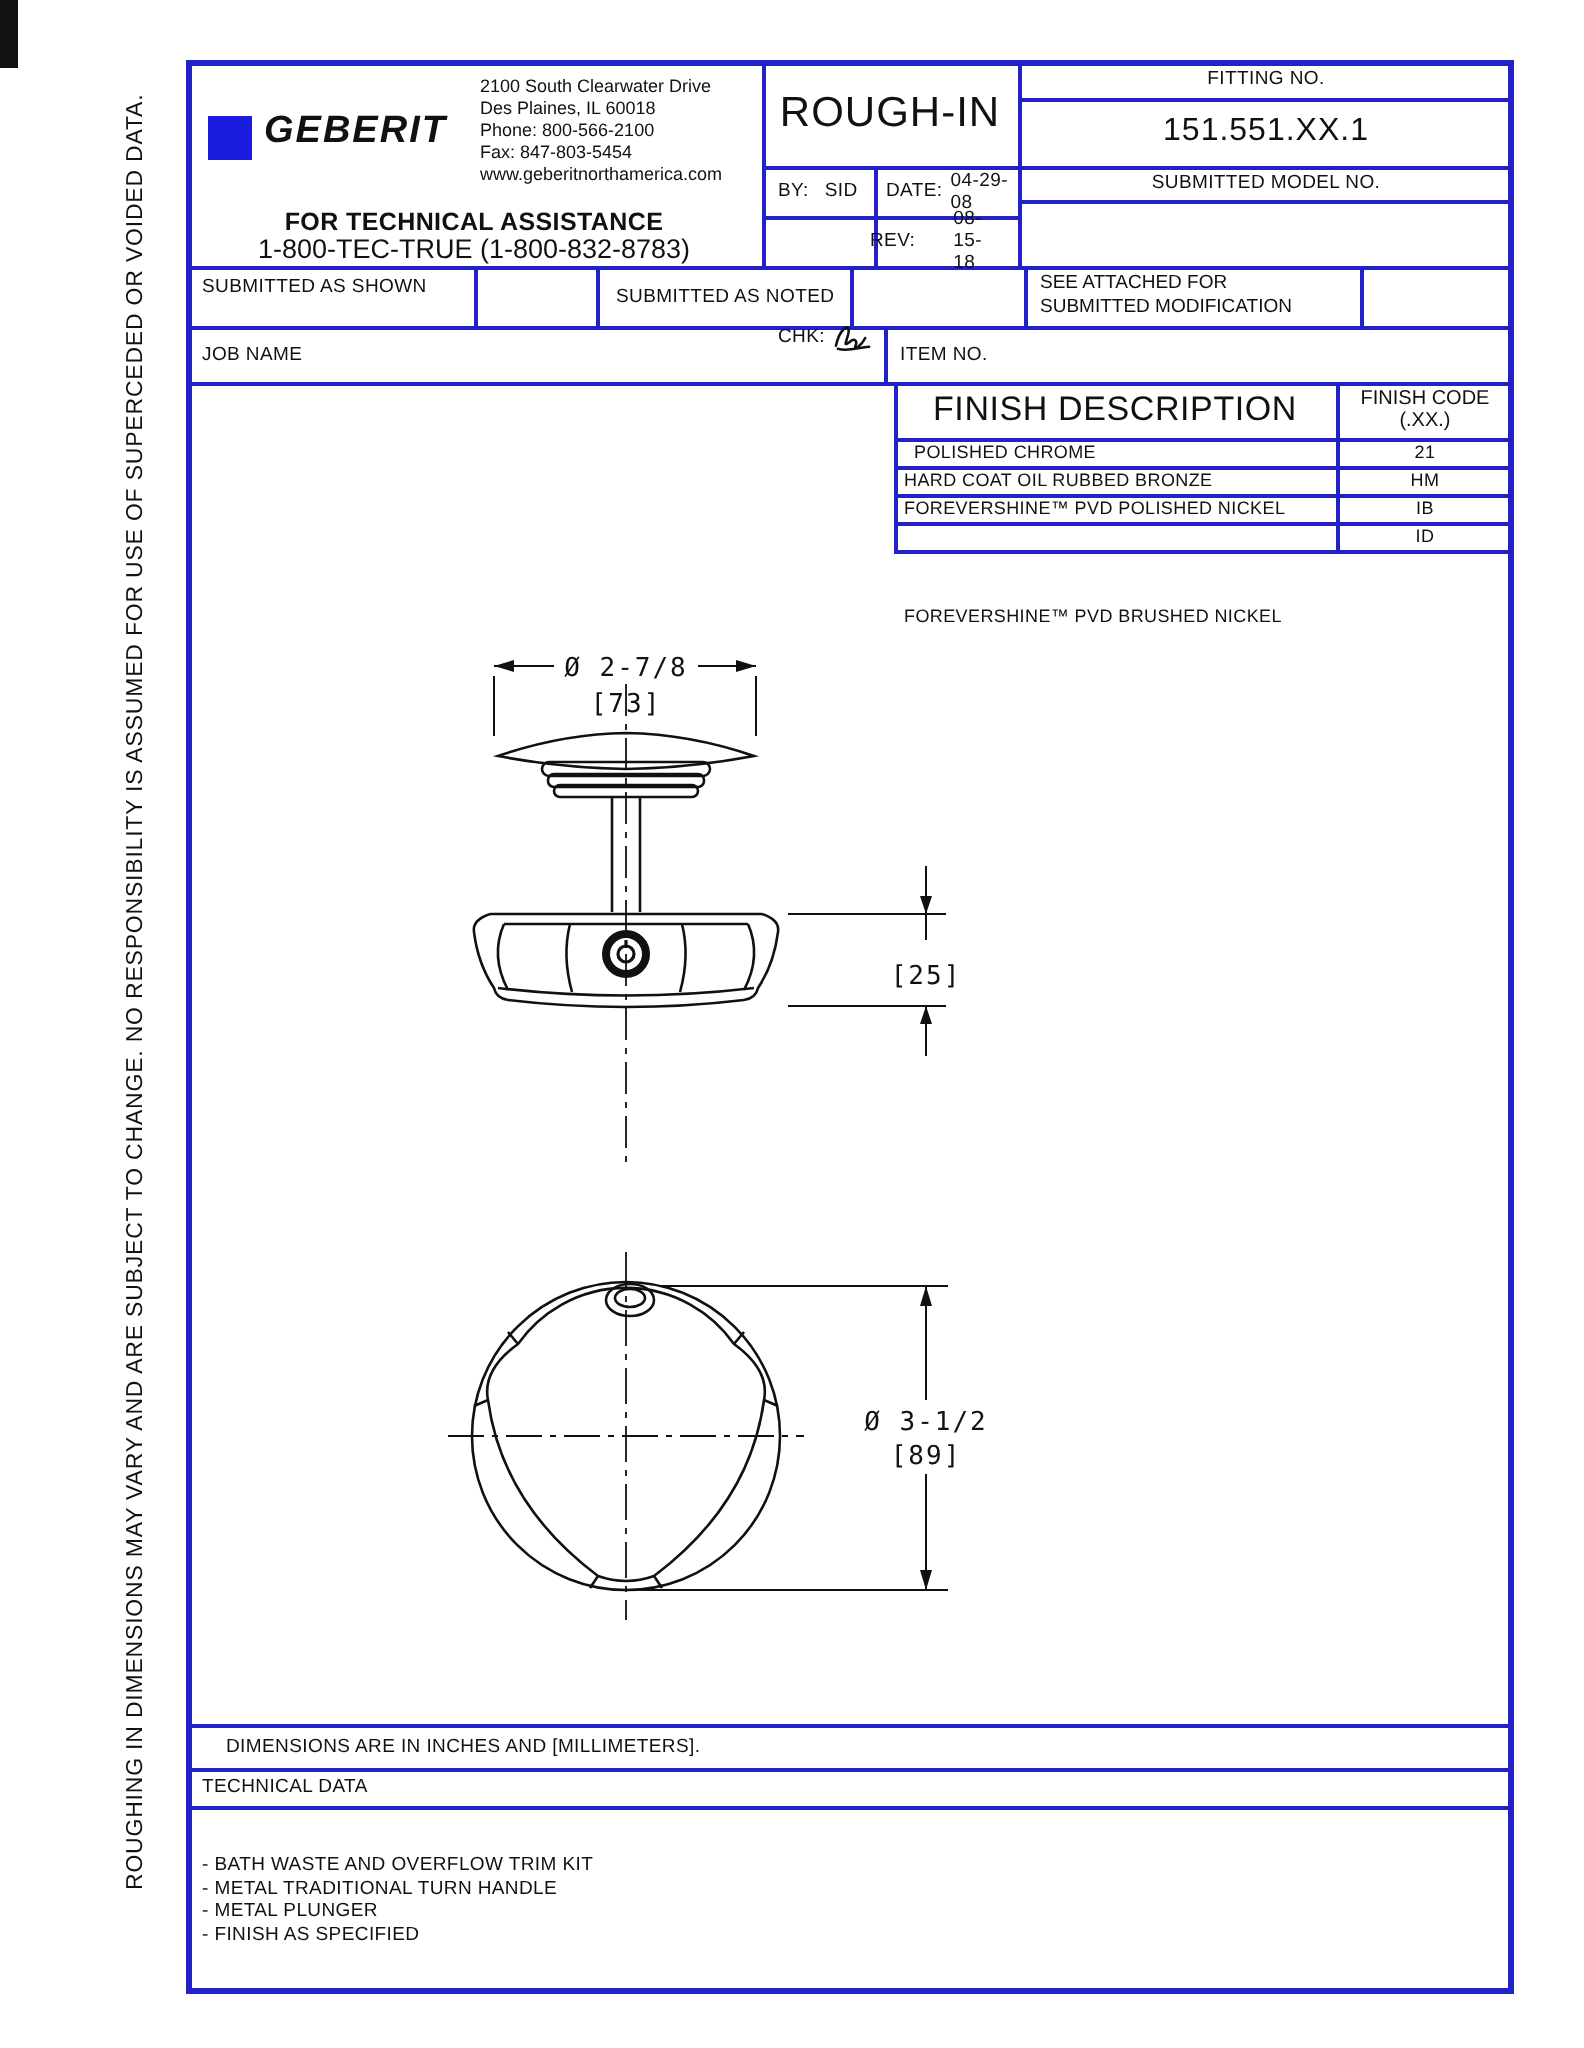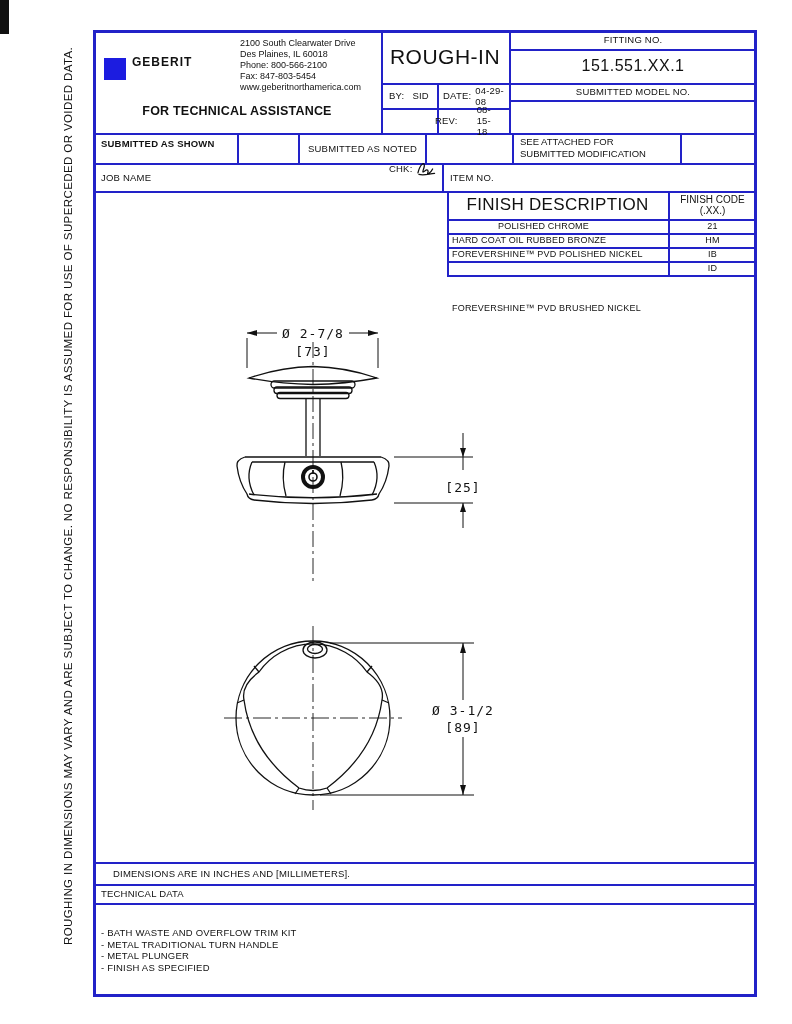--- a/index.html
+++ b/index.html
@@ -14,7 +14,7 @@
   .lbl{font-size:9.5px;letter-spacing:0.2px;}
   .corner-mark{left:0;top:0;width:9px;height:34px;background:#111;}
   .side-note{font-size:11.5px;letter-spacing:0.4px;white-space:nowrap;}
-  .brand{font-size:12px;font-weight:bold;letter-spacing:1px;}
+  .brand{font-size:19px;font-weight:bold;letter-spacing:1px;font-style:italic;}
   .logo-square{width:22px;height:22px;background:#1c1ce0;}
   .address{font-size:9px;line-height:11px;text-align:left;}
   .assist-title{font-size:12.5px;font-weight:bold;letter-spacing:0.2px;}

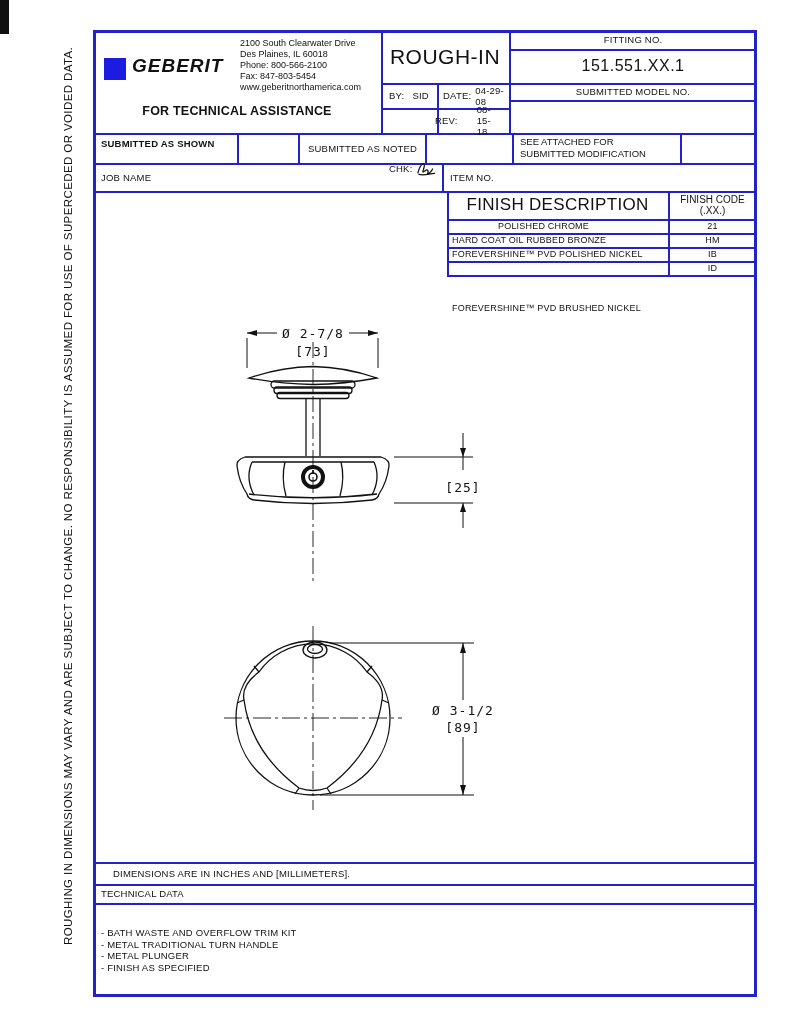--- a/index.html
+++ b/index.html
@@ -69,6 +69,7 @@
     <div>www.geberitnorthamerica.com</div>
   </div>
   <div class="abs assist-title" style="left:93px;top:104px;width:288px;text-align:center;">FOR TECHNICAL ASSISTANCE</div>
+  <div class="abs assist-phone" style="left:93px;top:117px;width:288px;text-align:center;">1-800-TEC-TRUE (1-800-832-8783)</div>
 
   <div class="abs cell center roughin" style="left:381px;top:30px;width:128px;height:53px;">ROUGH-IN</div>
   <div class="abs cell lbl" style="left:389px;top:83px;width:48px;height:25px;gap:8px;">

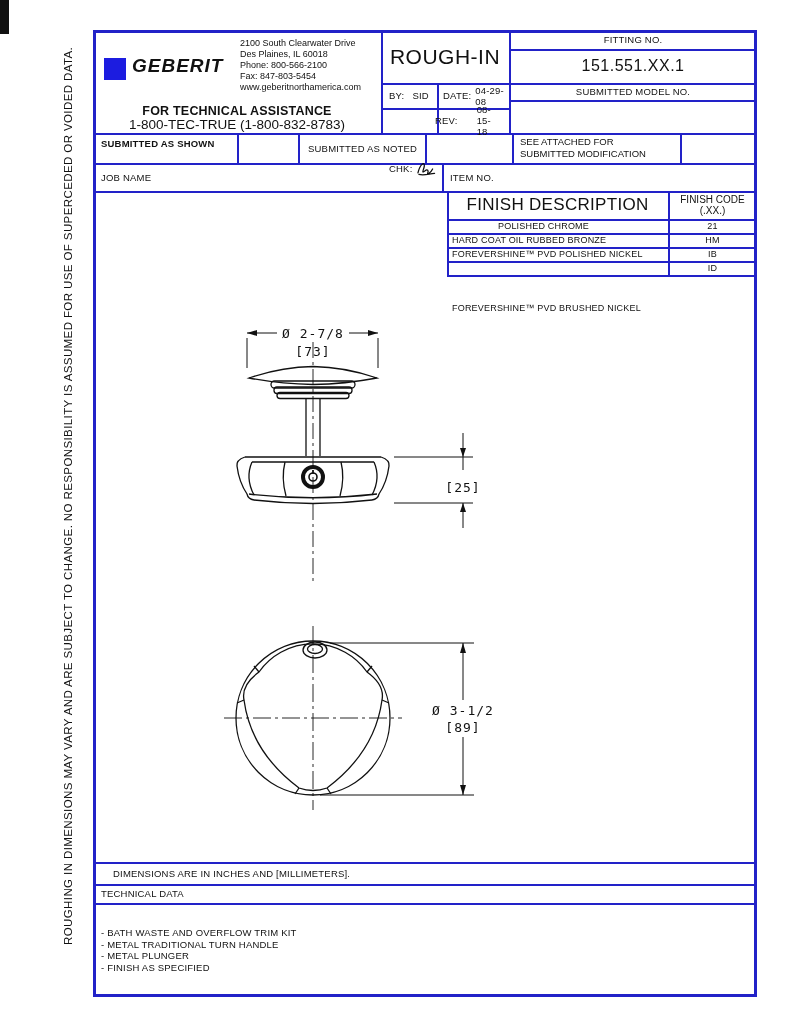--- a/index.html
+++ b/index.html
@@ -95,7 +95,7 @@
   <div class="abs cell center fitting-no" style="left:509px;top:49px;width:248px;height:34px;">151.551.XX.1</div>
   <div class="abs cell center lbl" style="left:509px;top:83px;width:248px;height:17px;">SUBMITTED MODEL NO.</div>
 
-  <div class="abs cell lbl" style="left:93px;top:133px;width:144px;height:20px;padding-left:8px;font-weight:bold;">SUBMITTED AS SHOWN</div>
+  <div class="abs cell lbl" style="left:93px;top:133px;width:144px;height:20px;padding-left:8px;">SUBMITTED AS SHOWN</div>
   <div class="abs cell lbl" style="left:298px;top:133px;width:127px;height:30px;padding-left:10px;">SUBMITTED AS NOTED</div>
   <div class="abs" style="left:520px;top:136px;width:160px;font-size:9.5px;line-height:11.5px;">
     <div>SEE ATTACHED FOR</div>

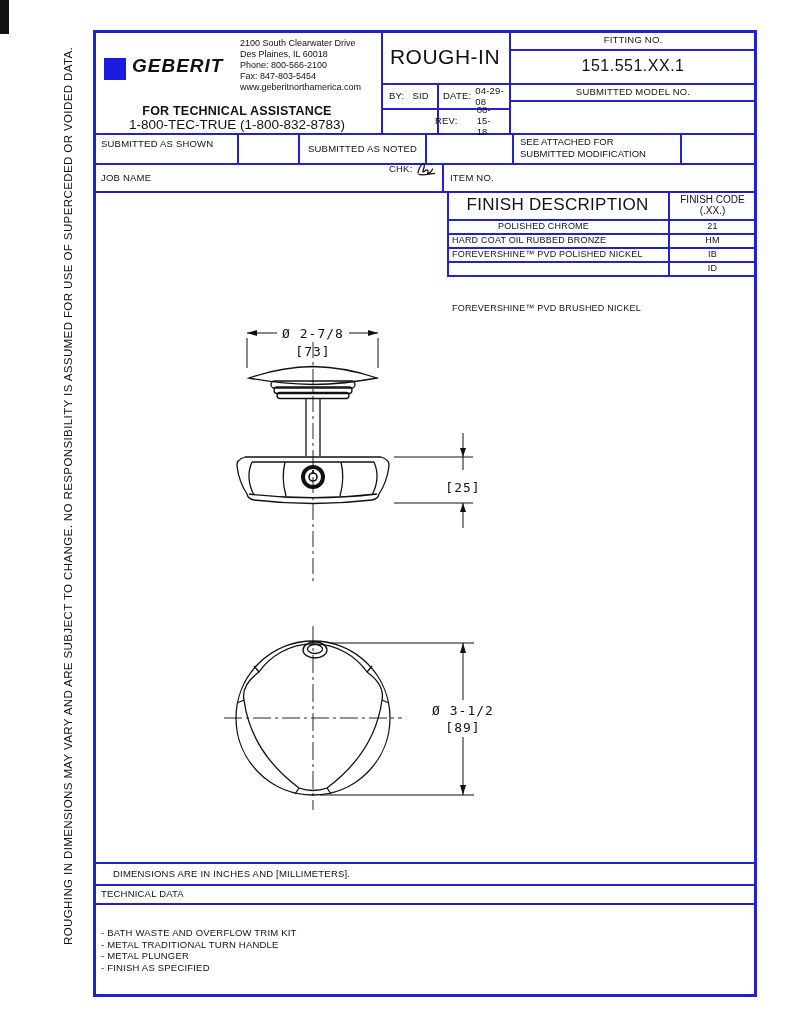--- a/index.html
+++ b/index.html
@@ -120,7 +120,7 @@
       <div>(.XX.)</div>
     </div>
   </div>
-  <div class="abs cell ft-row" style="left:447px;top:219px;width:221px;height:14px;padding-left:23px;margin-left:28px;">POLISHED CHROME</div>
+  <div class="abs cell ft-row" style="left:447px;top:219px;width:221px;height:14px;padding-left:10px;">POLISHED CHROME</div>
   <div class="abs cell center ft-row" style="left:668px;top:219px;width:89px;height:14px;">21</div>
   <div class="abs cell ft-row" style="left:447px;top:233px;width:221px;height:14px;padding-left:5px;">HARD COAT OIL RUBBED BRONZE</div>
   <div class="abs cell center ft-row" style="left:668px;top:233px;width:89px;height:14px;">HM</div>

